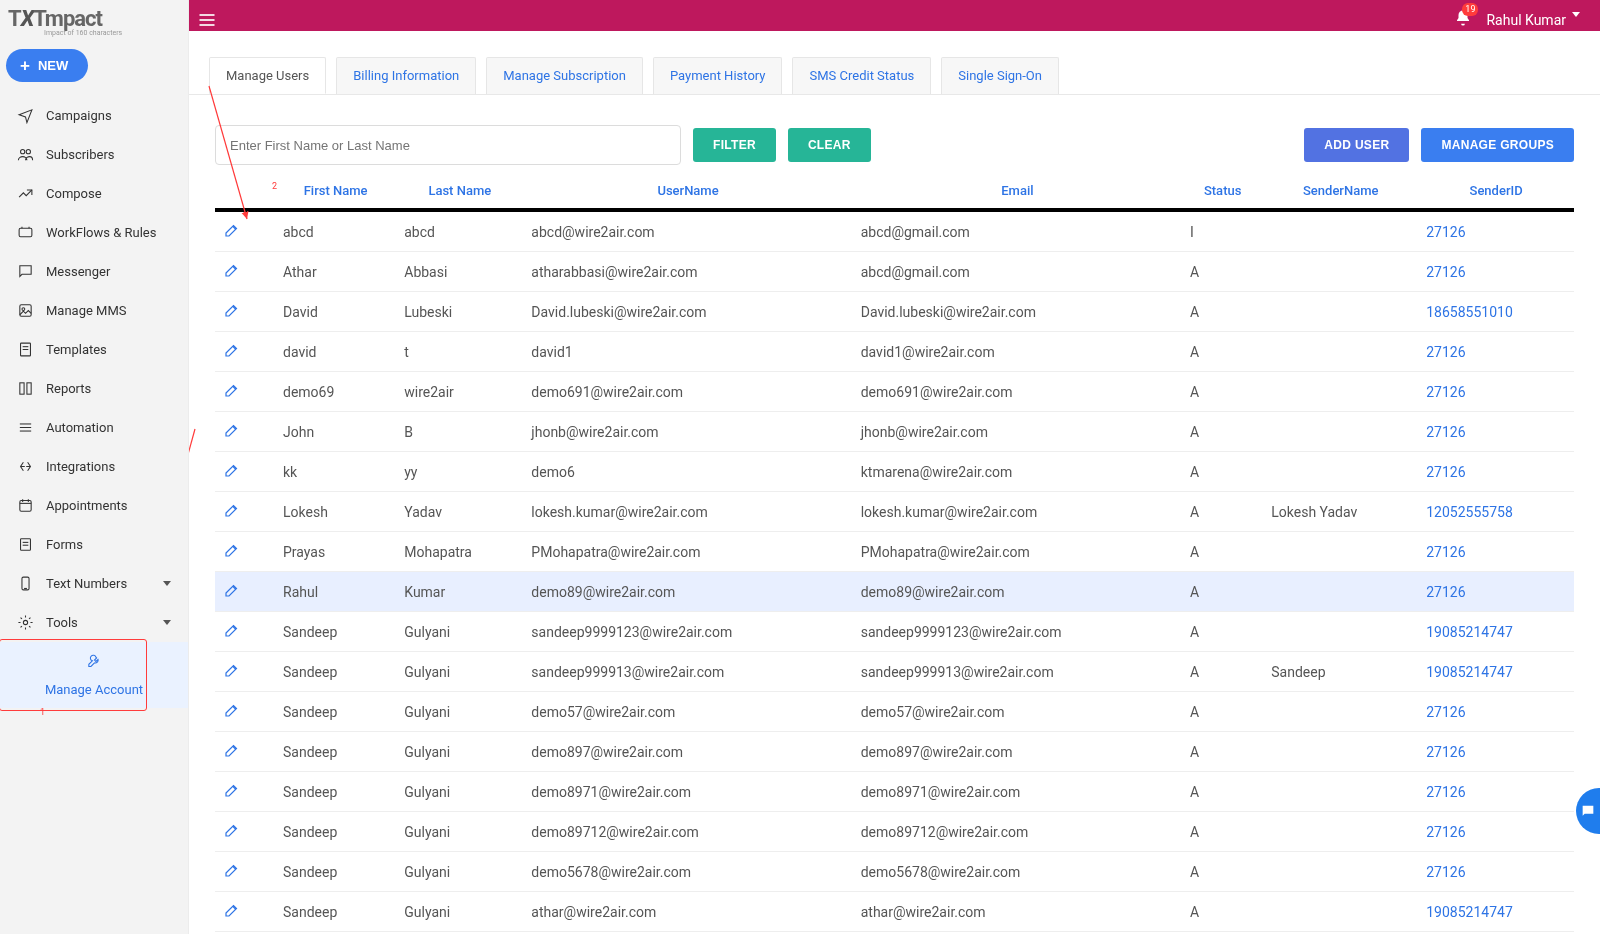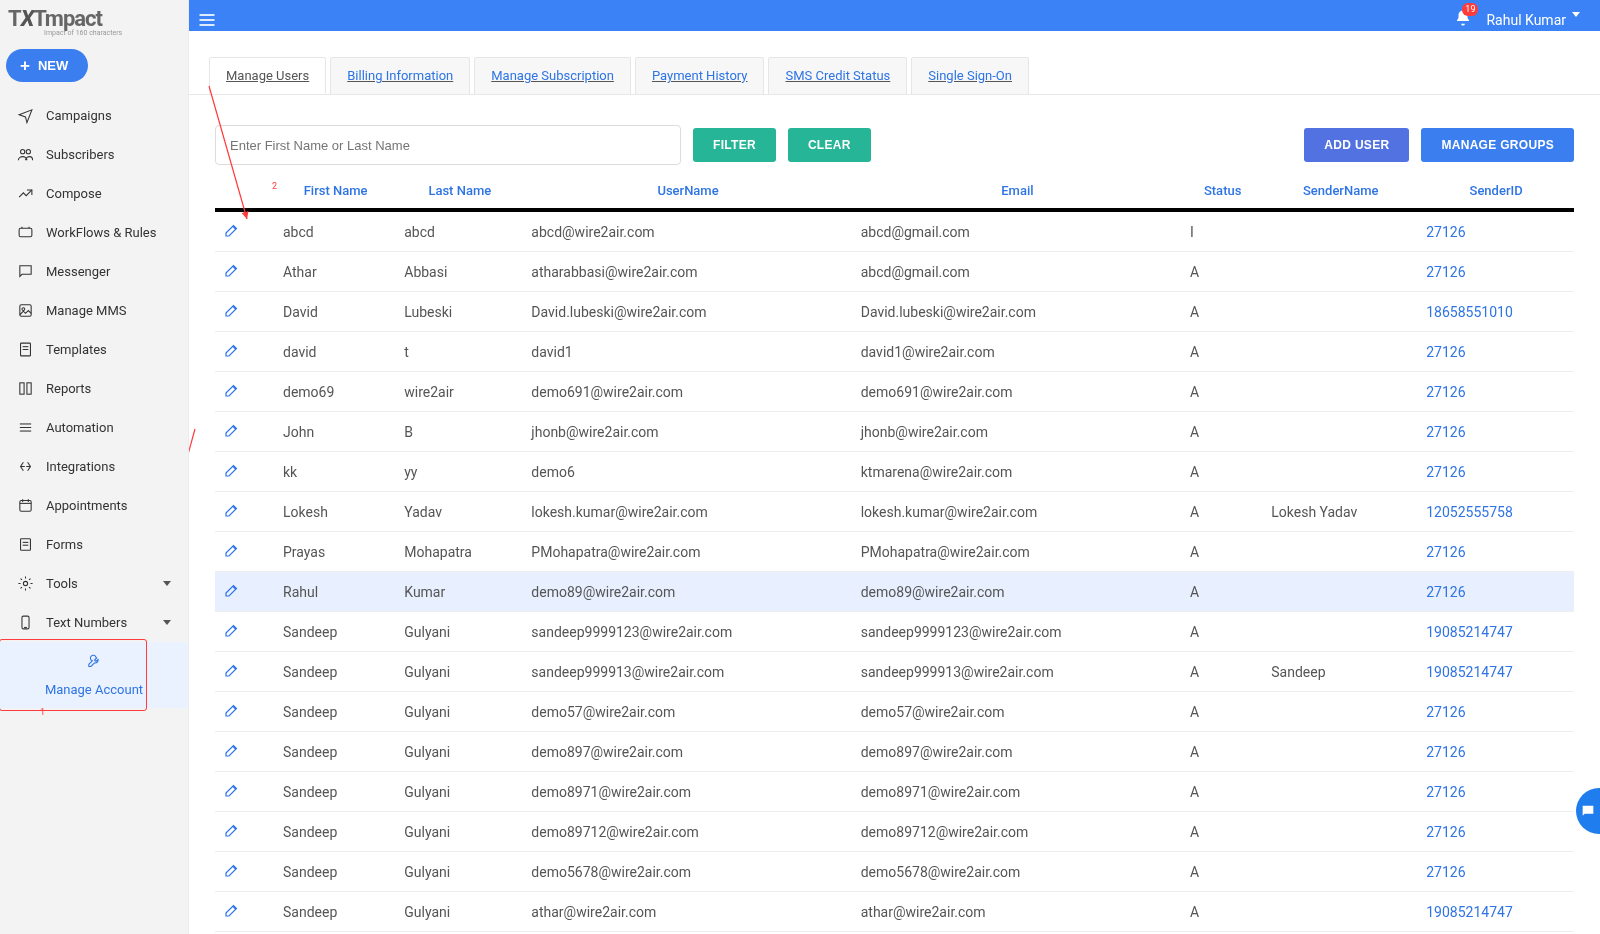--- a/index.html
+++ b/index.html
@@ -6,7 +6,7 @@
   body { font-family: -apple-system, BlinkMacSystemFont, "Segoe UI", Roboto, Helvetica, Arial, sans-serif; font-size: 14px; color: #555; background: #f5f5f5; width: 1600px; height: 934px; overflow: hidden; position: relative; }
   
   
-  .topbar { position: absolute; top: 0; left: 189px; right: 0; height: 39px; background: #3b82f6; display: flex; align-items: center; }
+  .topbar { position: absolute; top: 0; left: 189px; right: 0; height: 39px; background: #be185d; display: flex; align-items: center; }
   .hamburger { width: 36px; height: 31px; display:flex; align-items:center; justify-content:center; color:#fff; cursor:pointer;}
   .hamburger svg { width:20px; height:20px; }
   .top-right { margin-left:auto; display:flex; align-items:center; gap:14px; padding-right:20px; color:#fff; }

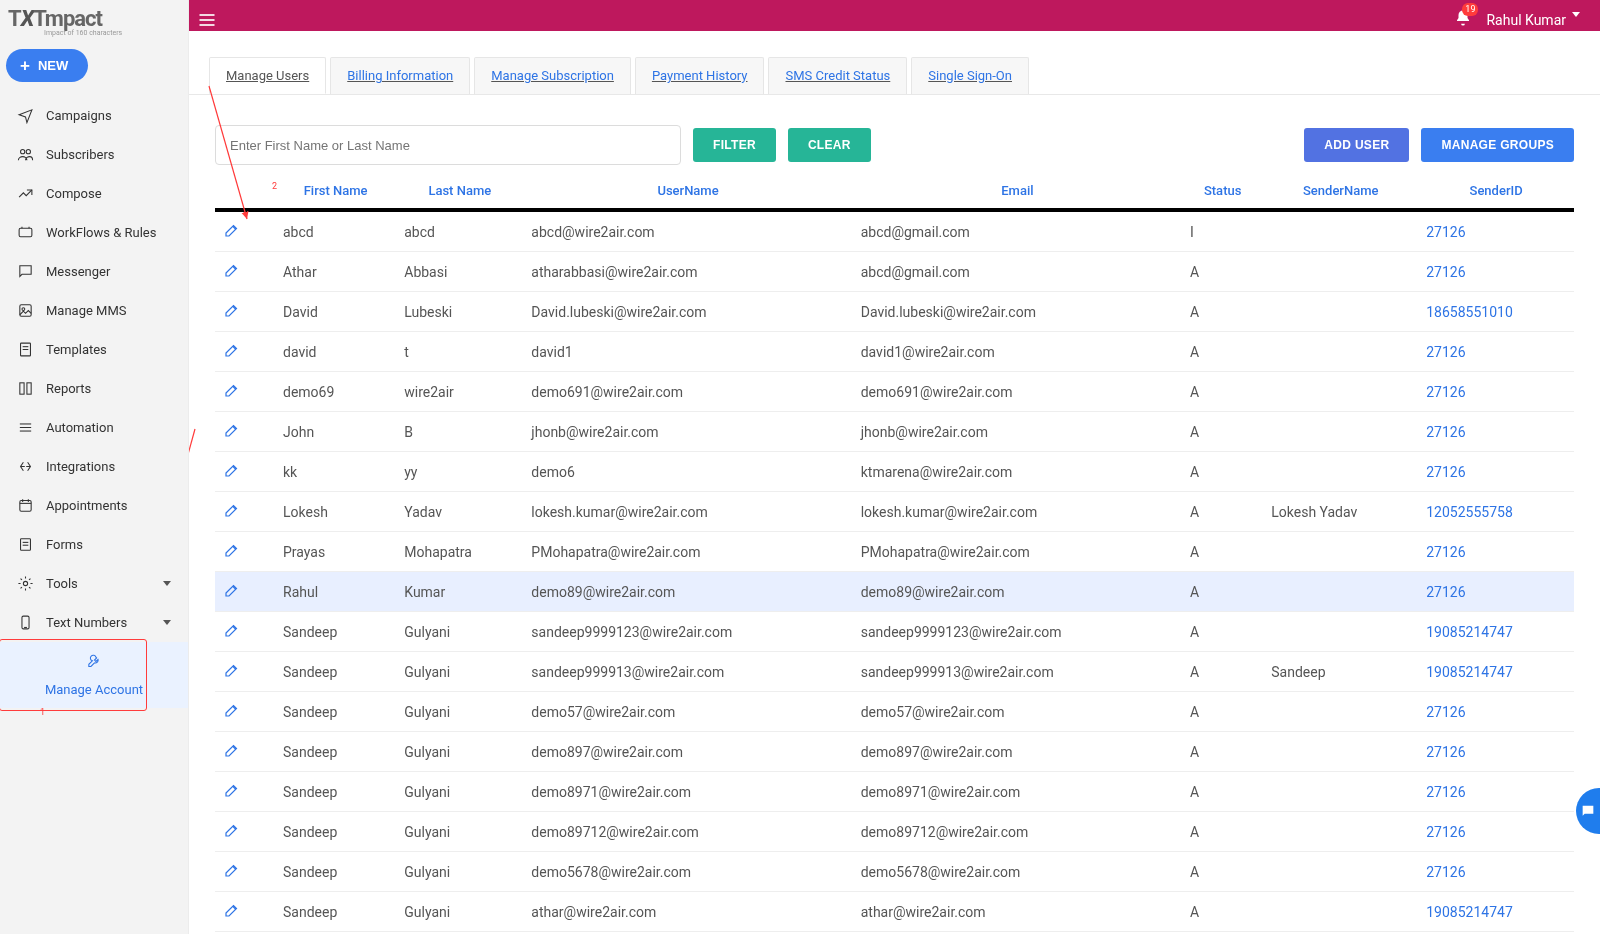--- a/index.html
+++ b/index.html
@@ -37,7 +37,7 @@
   
   .main { position:absolute; top:31px; left:189px; right:0; bottom:0; overflow:auto; background:#fff;}
   .tabs { padding:26px 20px 0 20px; border-bottom:1px solid #e8e8e8; background:#fff;}
-  .tabstrip { display:flex; gap:0;text-decoration:underline; }
+  .tabstrip { display:flex; gap:6px; }
   .tab { padding:10px 16px; border:1px solid #e6e6e6; border-bottom:none; margin-right:4px; background:#f7f7f7; color:#2e74e5; font-size:13px; cursor:pointer; border-radius:2px 2px 0 0;}
   .tab.active { background:#fff; color:#555; border-bottom:1px solid #fff; position:relative; z-index:2;}
   

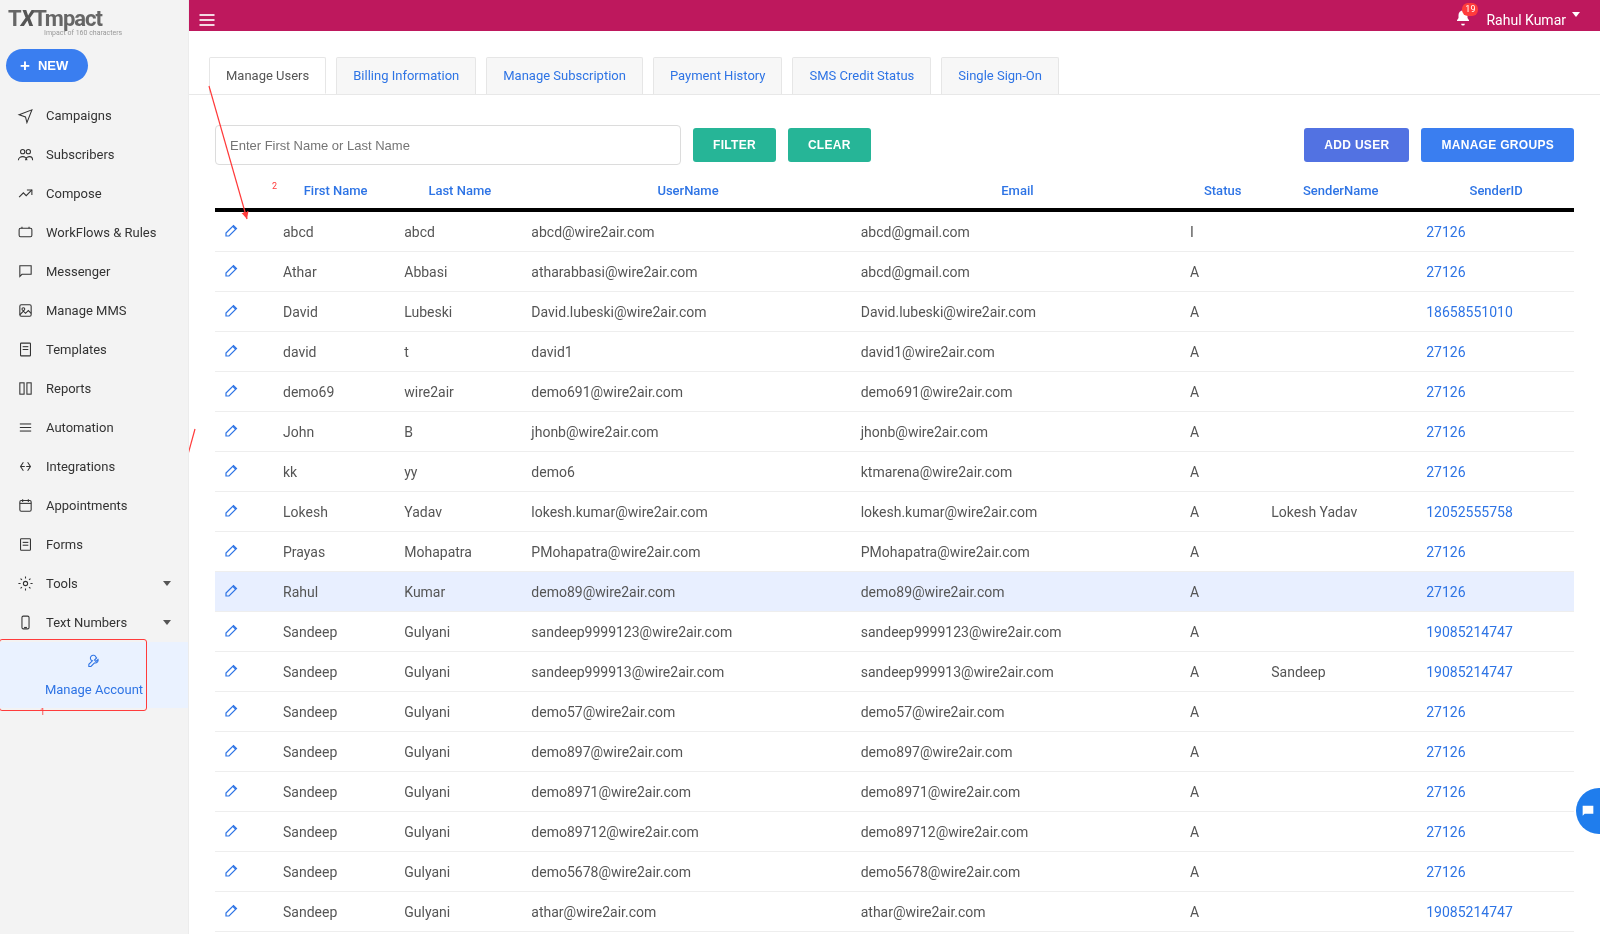--- a/index.html
+++ b/index.html
@@ -217,21 +217,21 @@
       <li>
         <span class="ico">
           <svg viewBox="0 0 24 24">
+            <rect x="7" y="3" width="10" height="18" rx="2"></rect>
+            <line x1="10" y1="19" x2="14" y2="19"></line>
+          </svg>
+        </span>
+        <span>Text Numbers</span>
+        <span class="chev"></span>
+      </li>
+      <li>
+        <span class="ico">
+          <svg viewBox="0 0 24 24">
             <circle cx="12" cy="12" r="3"></circle>
             <path d="M12 2v3m0 14v3M2 12h3m14 0h3M5 5l2 2m10 10l2 2M19 5l-2 2M5 19l2-2"></path>
           </svg>
         </span>
         <span>Tools</span>
-        <span class="chev"></span>
-      </li>
-      <li>
-        <span class="ico">
-          <svg viewBox="0 0 24 24">
-            <rect x="7" y="3" width="10" height="18" rx="2"></rect>
-            <line x1="10" y1="19" x2="14" y2="19"></line>
-          </svg>
-        </span>
-        <span>Text Numbers</span>
         <span class="chev"></span>
       </li>
       <li class="active red-box">

